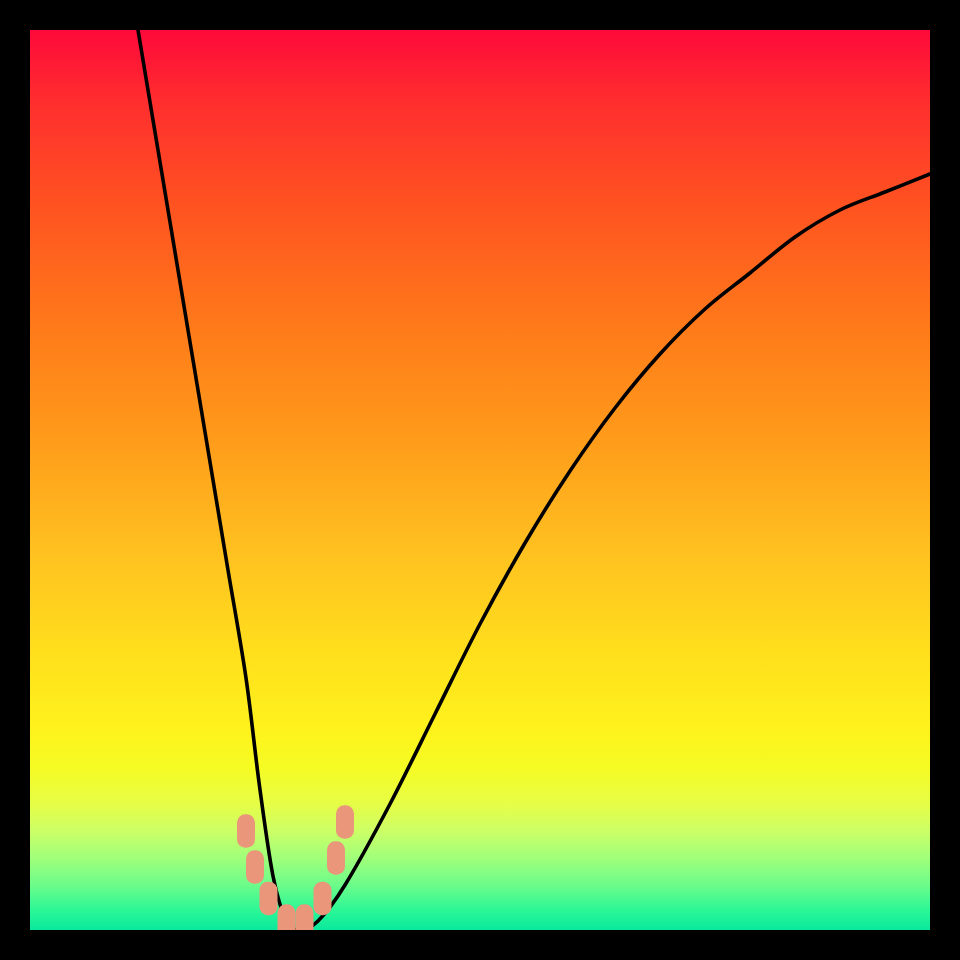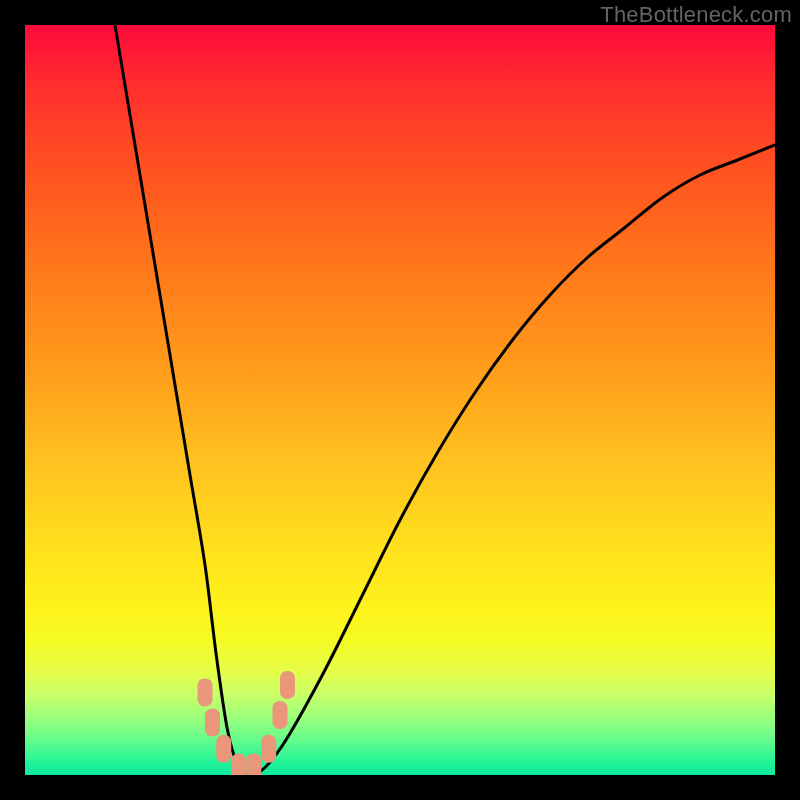--- a/index.html
+++ b/index.html
@@ -63,7 +63,6 @@
 <body>
 
 <div class="frame">
-  <div class="watermark">TheBottleneck.com</div>
   <div class="plot">
     <svg class="curve" viewBox="0 0 750 750" preserveAspectRatio="none">
       <path id="curve-path" fill="none" stroke="#000000" stroke-width="3" stroke-linecap="round" d="M 90 0 C 92.5 15, 100.00000000000001 60, 105.00000000000001 90 C 110.00000000000001 120, 115 150, 120 180 C 125 210, 130 240, 135 270 C 140 300, 145 330, 150 360 C 155 390, 160 420, 165 450 C 170 480, 175.625 510, 180 540 C 184.375 570, 187.5 602.5, 191.25 630 C 195 657.5, 198.75 686.25, 202.5 705 C 206.25 723.75, 209.99999999999997 735, 213.74999999999997 742.5 C 217.49999999999997 750, 220.625 750, 225 750 C 229.375 750, 233.75 748.75, 240 742.5 C 246.25 736.25, 252.5 728.75, 262.5 712.5 C 272.5 696.25, 287.5 668.75, 300 645 C 312.5 621.25, 325 595, 337.5 570 C 350 545, 362.5 518.75, 375 495 C 387.5 471.25, 400.00000000000006 448.75, 412.50000000000006 427.5 C 425.00000000000006 406.25, 437.5 386.25, 450 367.5 C 462.5 348.75, 475 331.25000000000006, 487.5 315.00000000000006 C 500 298.75000000000006, 512.5 283.75, 525 270 C 537.5 256.25, 550 243.75, 562.5 232.5 C 575 221.25, 587.5 212.5, 600 202.5 C 612.5 192.5, 625 181.25, 637.5 172.5 C 650 163.75, 662.5 156.25, 675 150 C 687.5 143.75, 700 140, 712.5 135 C 725 130, 743.75 122.5, 750 120"></path>

